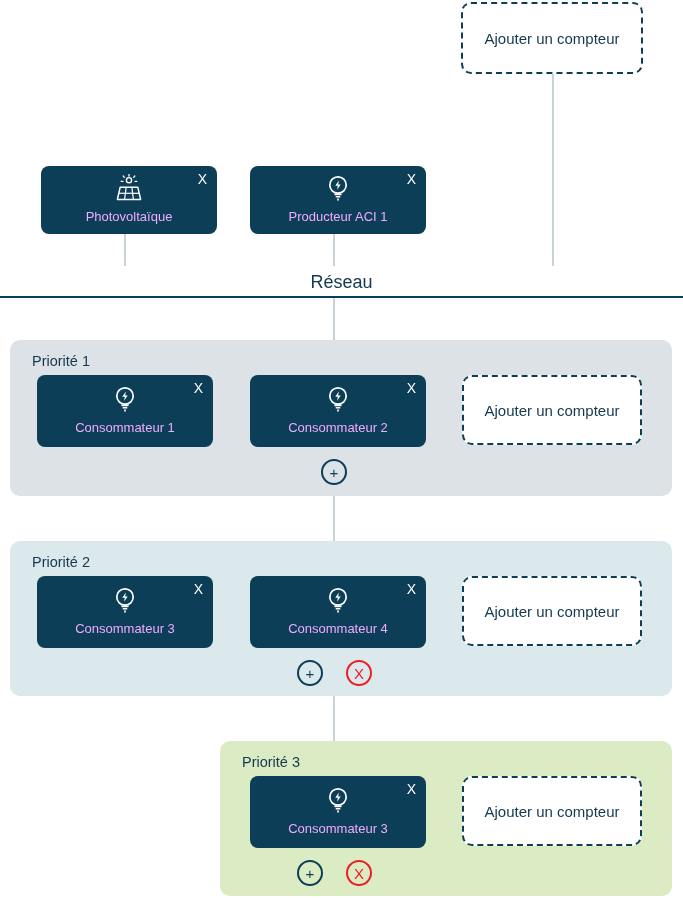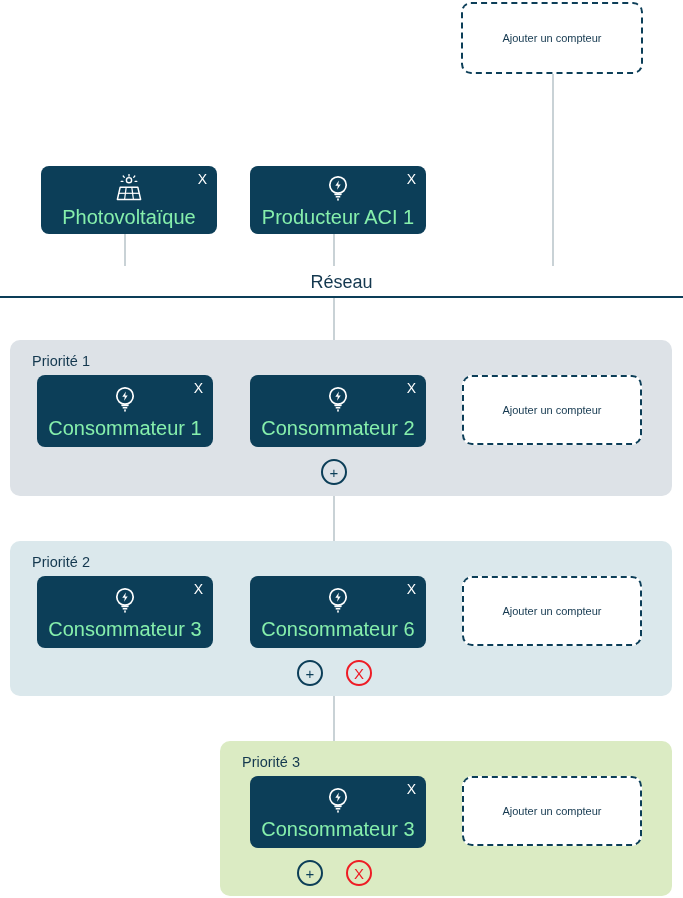--- a/index.html
+++ b/index.html
@@ -75,7 +75,7 @@
   }
   .add-box span {
     color: #14384f;
-    font-size: 11px;
+    font-size: 15px;
     line-height: 21px;
   }
 

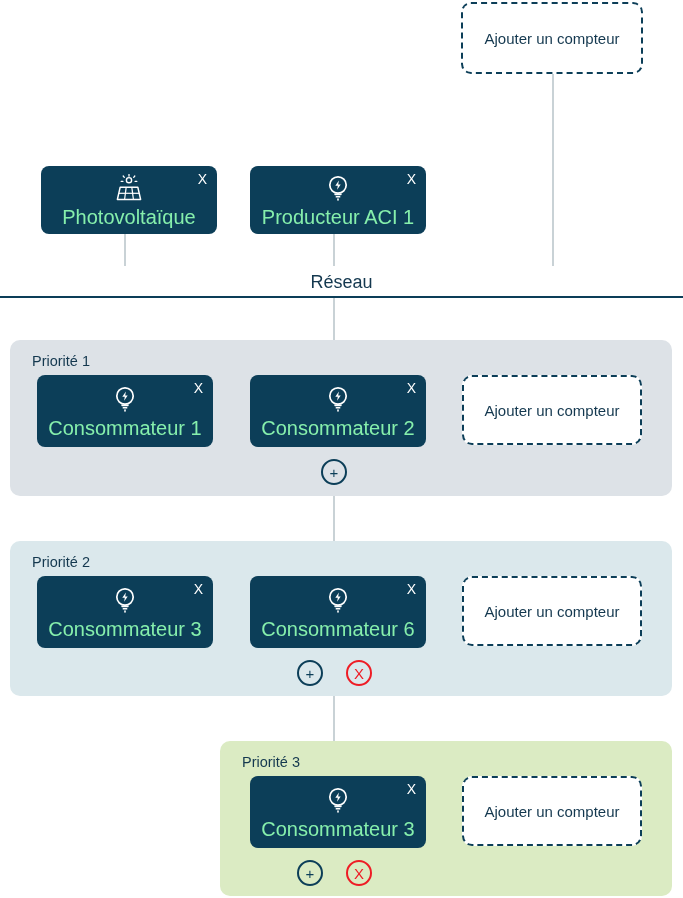--- a/index.html
+++ b/index.html
@@ -41,8 +41,8 @@
     margin-bottom: 2px;
   }
   .card .card-label {
-    color: #86efac;
-    font-size: 20px;
+    color: #f0abfc;
+    font-size: 13px;
     line-height: 18px;
     white-space: nowrap;
     text-align: center;

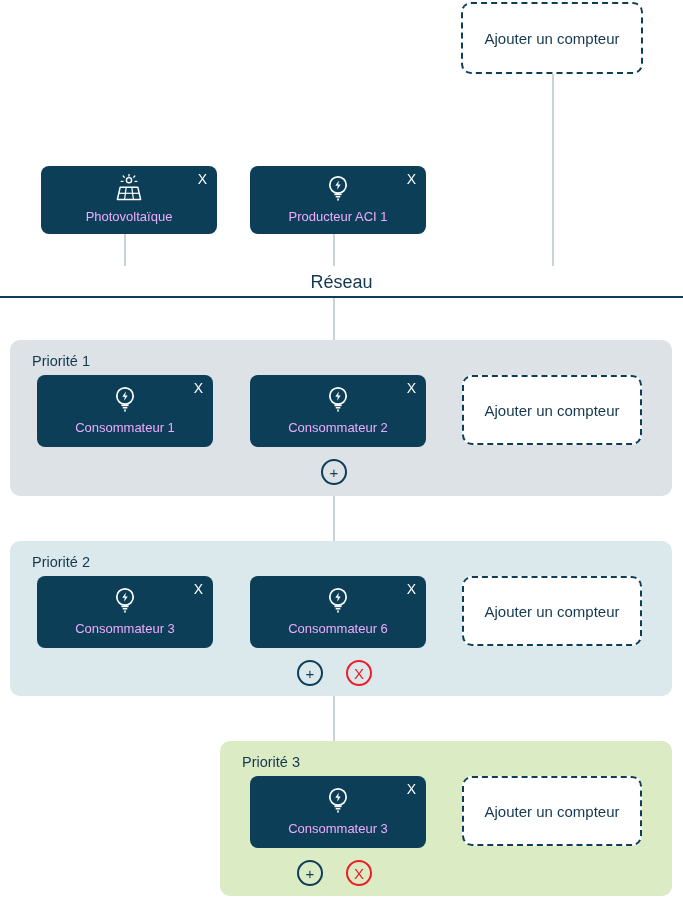--- a/index.html
+++ b/index.html
@@ -273,7 +273,7 @@
       <rect x="11.2" y="24.3" width="1.6" height="2.4" rx="0.7" fill="#ffffff"></rect>
     </svg>
   </span>
-  <span class="card-label">Consommateur 6</span>
+  <span class="card-label">Consommateur 4</span>
 </div>
 <div class="add-box" style="left:462px; top:576px; width:180px; height:70px;">
   <span>Ajouter un compteur</span>

